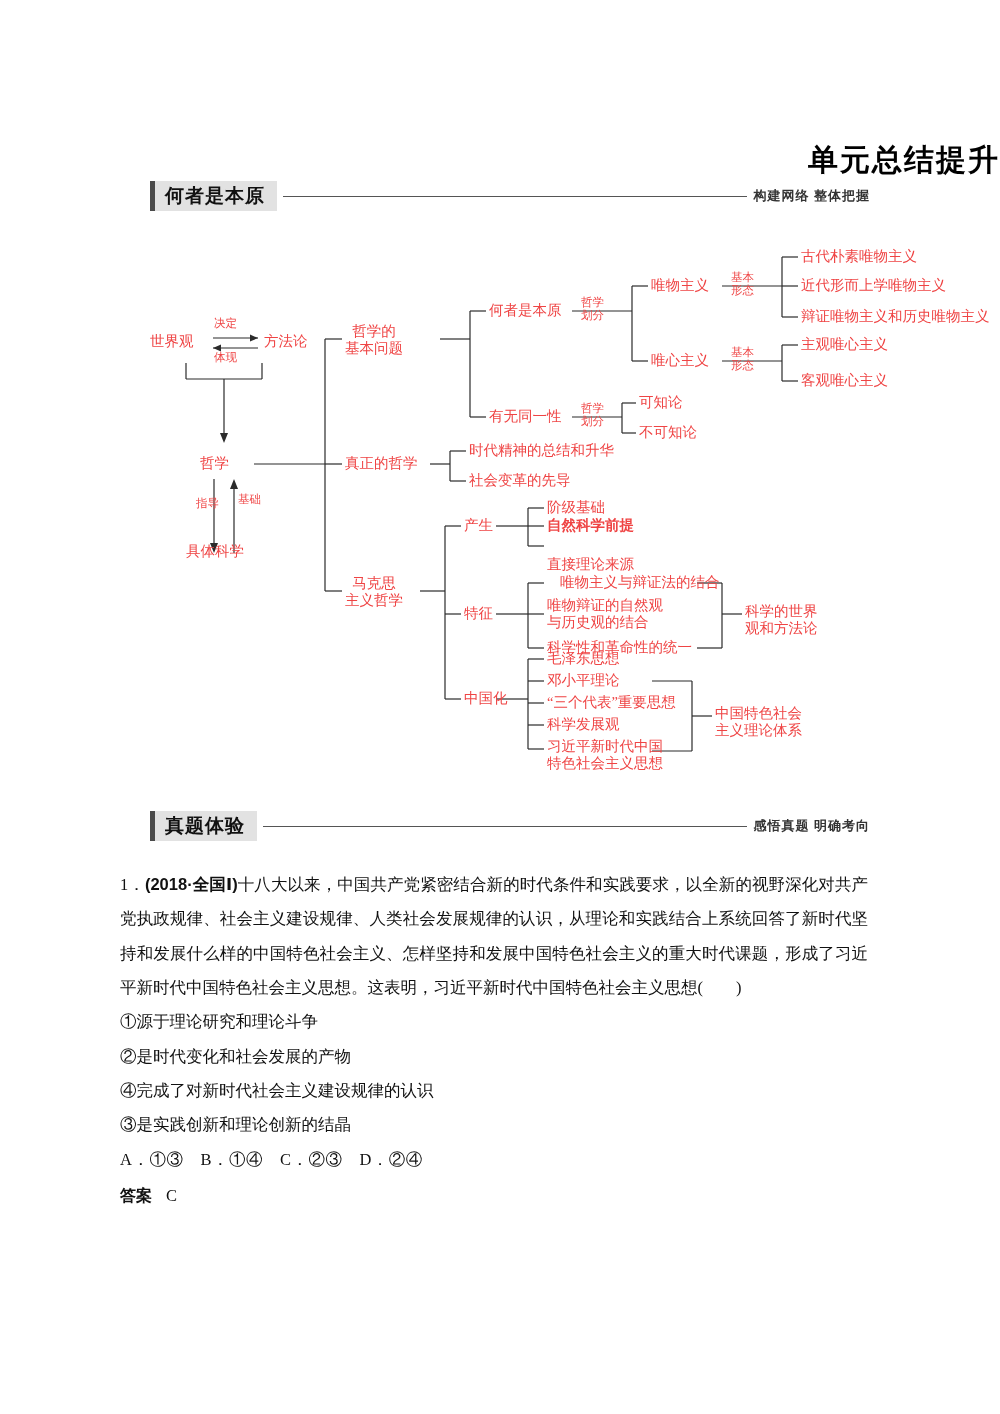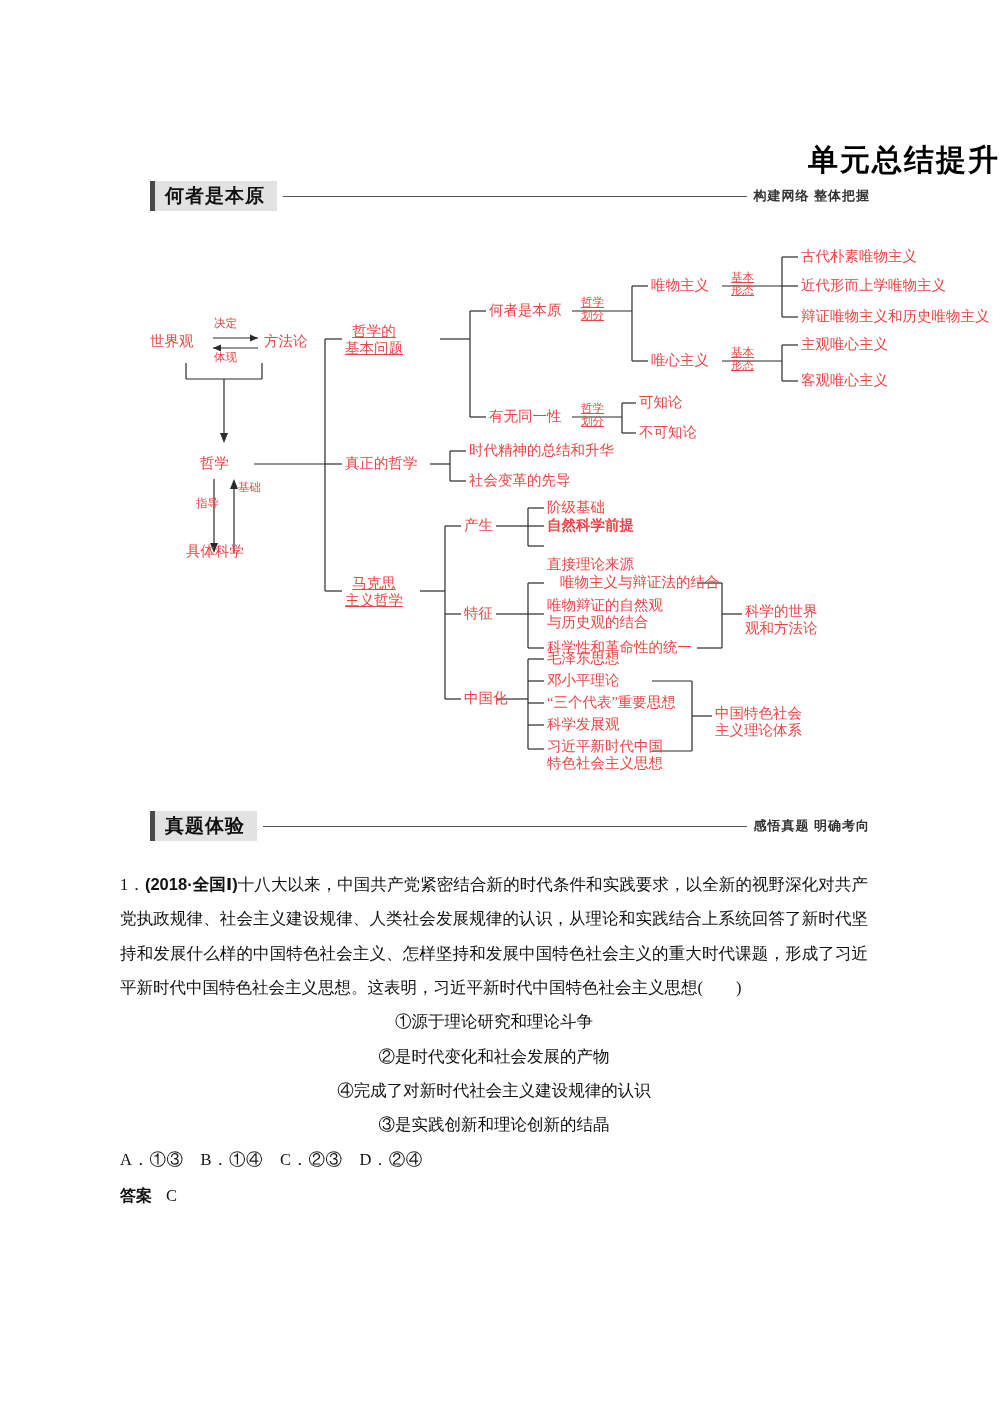--- a/index.html
+++ b/index.html
@@ -91,7 +91,7 @@
     font-size: 11.5px;
     line-height: 1.12;
   }
-  .node.center { text-align: center; text-decoration: underline; }
+  .node.center { text-align: center; }
 
   
   .qblock {

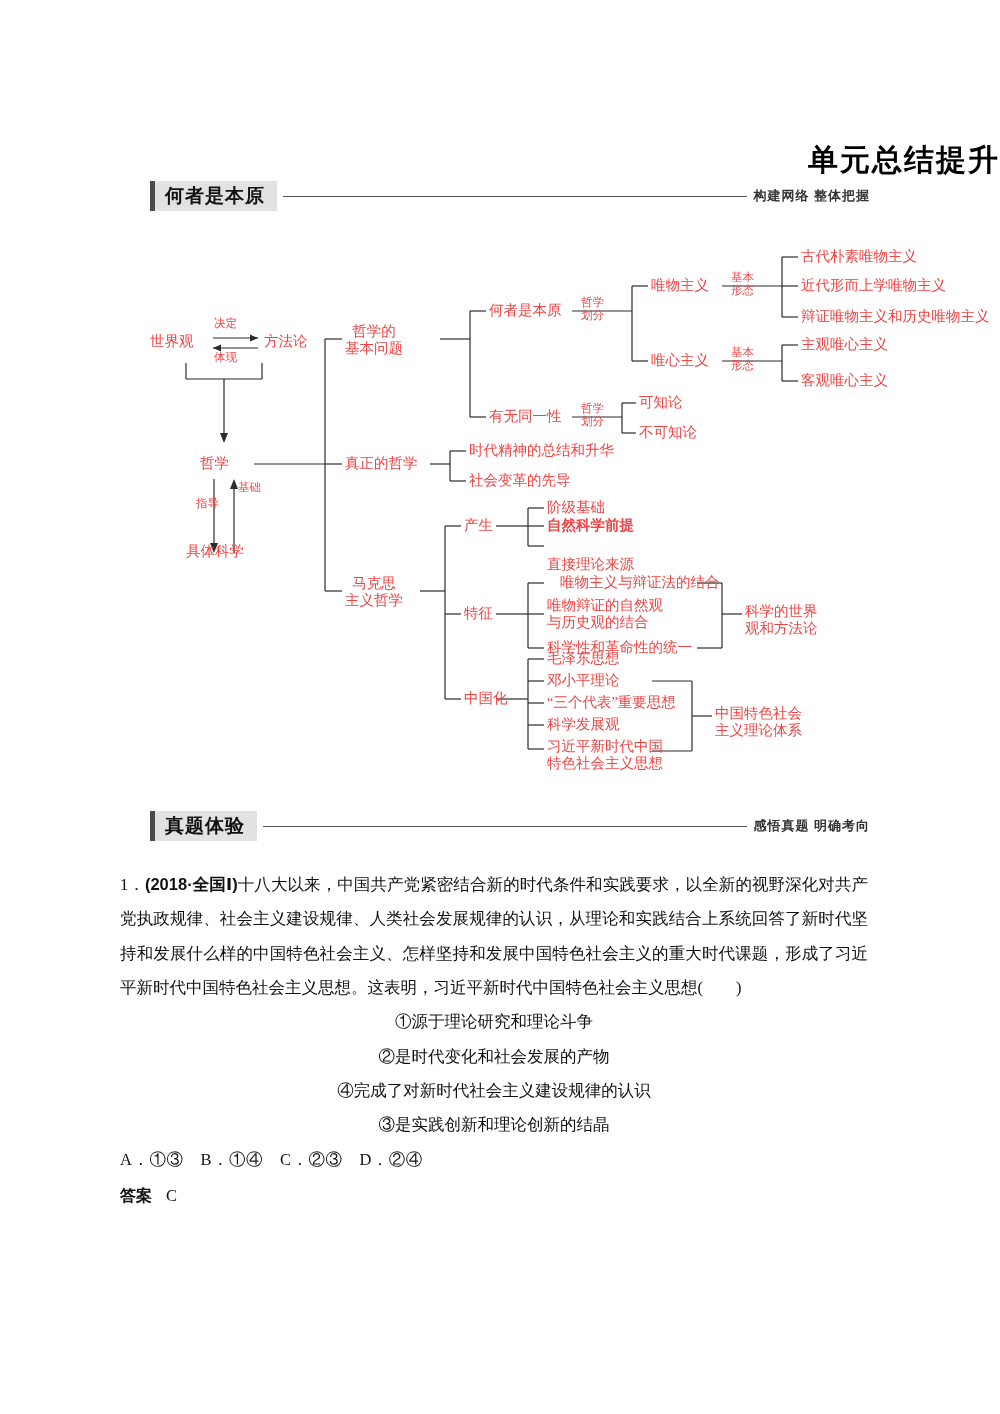--- a/index.html
+++ b/index.html
@@ -234,7 +234,7 @@
   <div class="node" style="left:200px; top:234px;">哲学</div>
   <div class="node" style="left:186px; top:322px;">具体科学</div>
   <div class="node small" style="left:196px; top:276px; width:12px;">指导</div>
-  <div class="node small" style="left:238px; top:260px; width:12px;">基础</div>
+  <div class="node small" style="left:238px; top:272px; width:12px;">基础</div>
 
   <div class="node center" style="left:345px; top:102px;">哲学的
 基本问题</div>

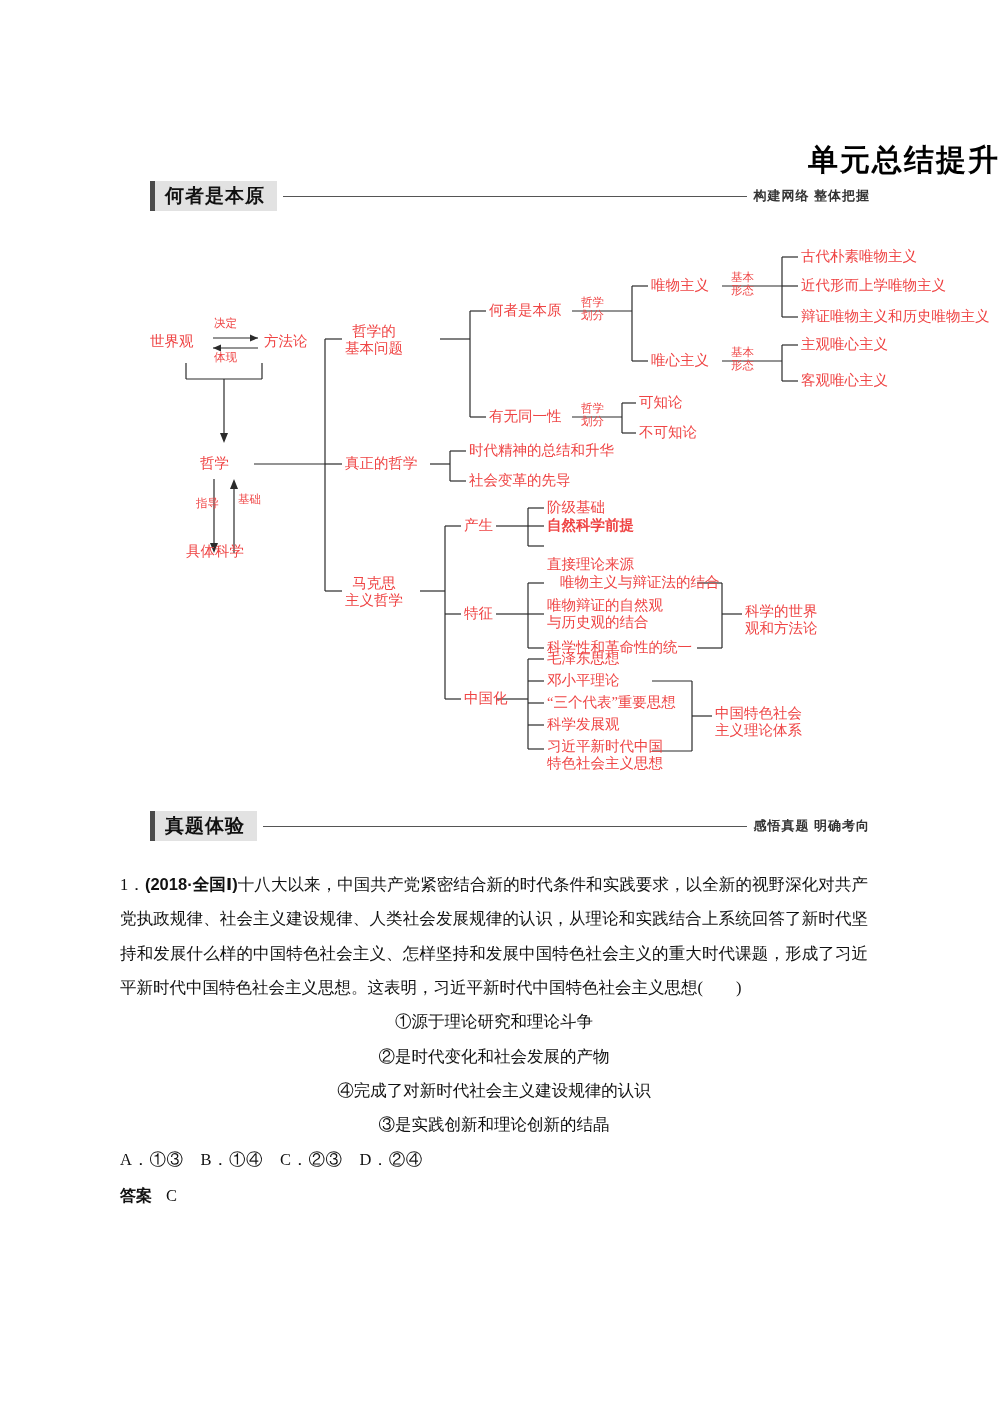--- a/index.html
+++ b/index.html
@@ -106,7 +106,7 @@
     text-indent: 0;
   }
   .qstem .src { font-family: "Liberation Sans", "DejaVu Sans", sans-serif; font-weight: bold; }
-  .qopt { line-height: 2.08; text-align: center; }
+  .qopt { line-height: 2.08; }
   .qchoices { line-height: 2.08; letter-spacing: .5px; }
   .qanswer {
     line-height: 2.2;

